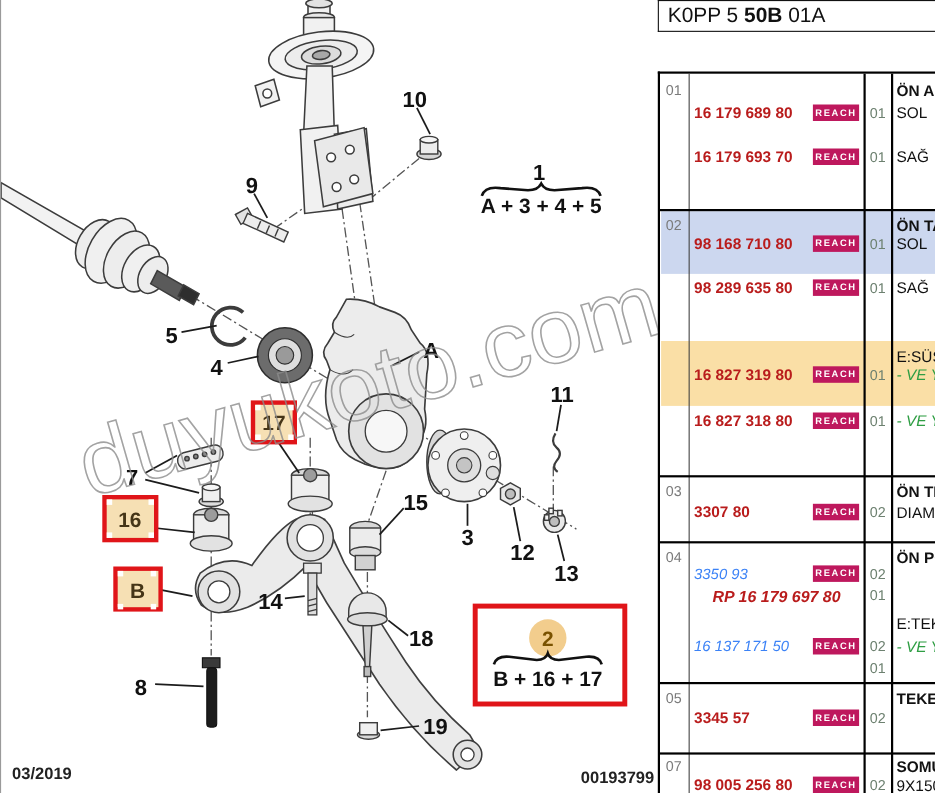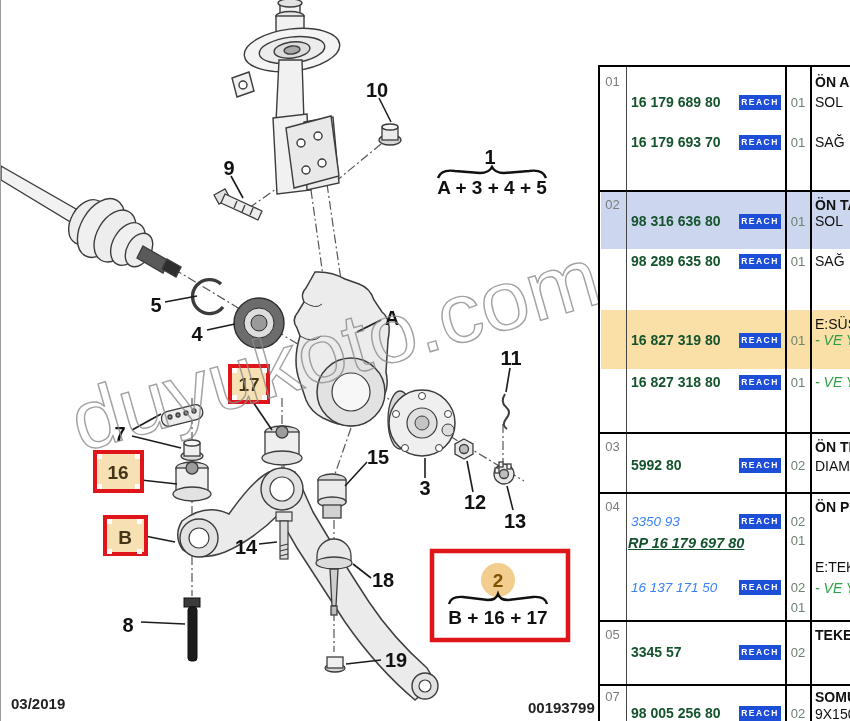--- a/index.html
+++ b/index.html
@@ -307,6 +307,9 @@
     <text transform="translate(80,452) rotate(-16)" font-size="84" fill="none" stroke="#8c8c8c" stroke-width="1.4" opacity="0.8" textLength="545" lengthAdjust="spacingAndGlyphs">duyukoto.com</text>
   </svg>
 
+  <div id="hdr">
+    <span>K0PP 5 </span><b>50B</b><span> 01A</span>
+  </div>
 
   <div id="tbl">
 

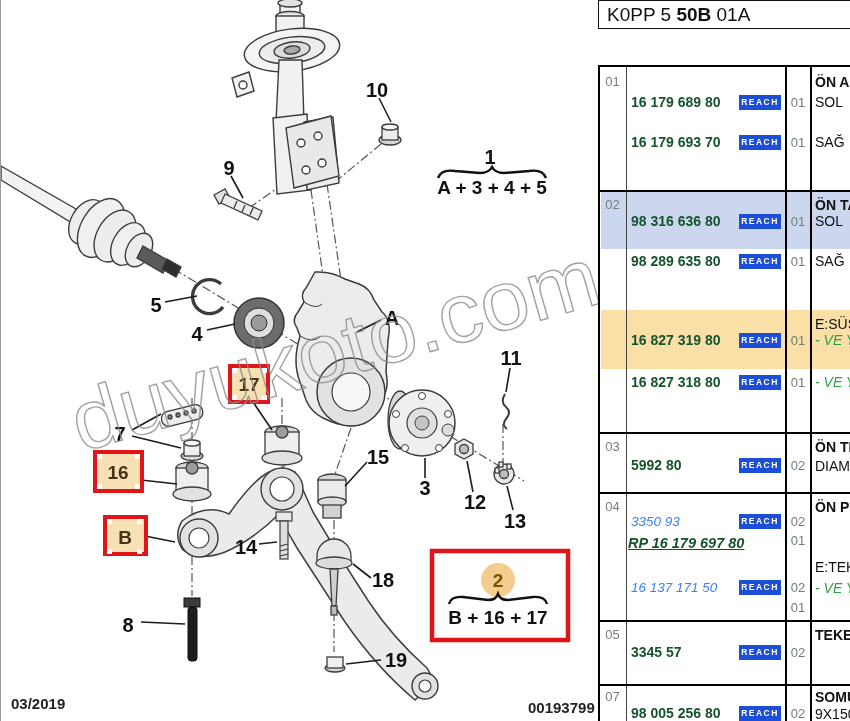--- a/index.html
+++ b/index.html
@@ -22,7 +22,7 @@
   .band.blue{background:#ccd7ef;}
   .band.orange{background:#fadfa6;}
   .rowno{position:absolute;left:0;width:25px;text-align:center;font-size:13px;color:#7b7b7b;}
-  .pn{position:absolute;left:31px;font-size:14px;font-weight:bold;color:#14532d;white-space:nowrap;}
+  .pn{position:absolute;left:31px;font-size:14px;font-weight:bold;color:#b91c1c;white-space:nowrap;}
   .pn.gray{font-weight:normal;font-style:italic;color:#3b82f6;font-size:13.5px;}
   .pn.rp{left:28px;width:156px;text-align:left;font-style:italic;font-size:14.5px;text-decoration:underline;}
   .reach{position:absolute;left:139px;width:42px;height:15px;background:#1d4ed8;color:#fff;

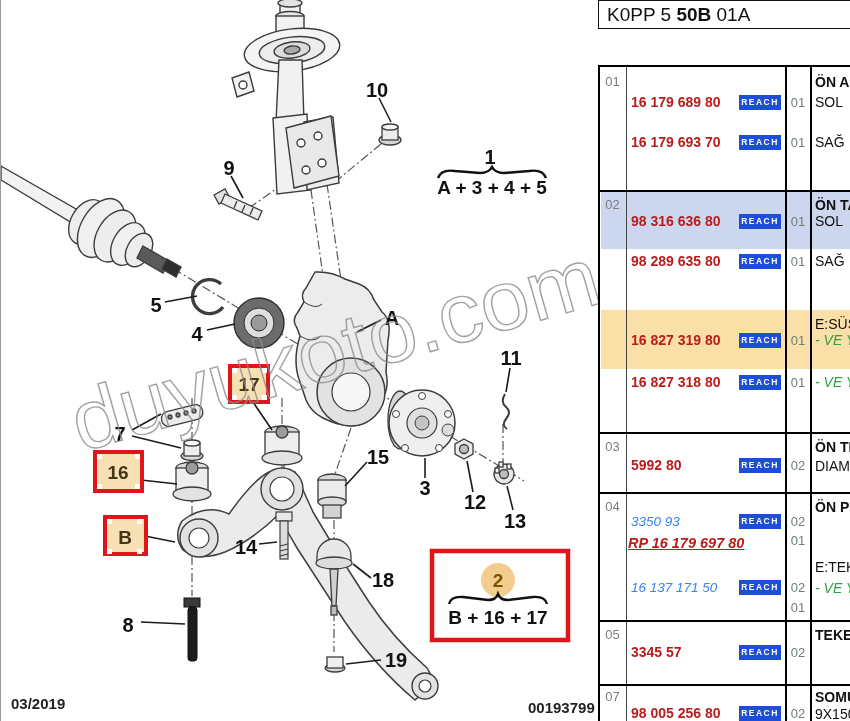--- a/index.html
+++ b/index.html
@@ -25,7 +25,7 @@
   .pn{position:absolute;left:31px;font-size:14px;font-weight:bold;color:#b91c1c;white-space:nowrap;}
   .pn.gray{font-weight:normal;font-style:italic;color:#3b82f6;font-size:13.5px;}
   .pn.rp{left:28px;width:156px;text-align:left;font-style:italic;font-size:14.5px;text-decoration:underline;}
-  .reach{position:absolute;left:139px;width:42px;height:15px;background:#1d4ed8;color:#fff;
+  .reach{position:absolute;left:139px;width:42px;height:15px;background:#be185d;color:#fff;
          font-size:8.5px;font-weight:bold;letter-spacing:1.5px;text-align:center;line-height:15px;}
   .qty{position:absolute;left:186px;width:24px;text-align:center;font-size:13px;color:#6d8170;}
   .desc{position:absolute;left:215px;font-size:14px;color:#111;white-space:nowrap;}

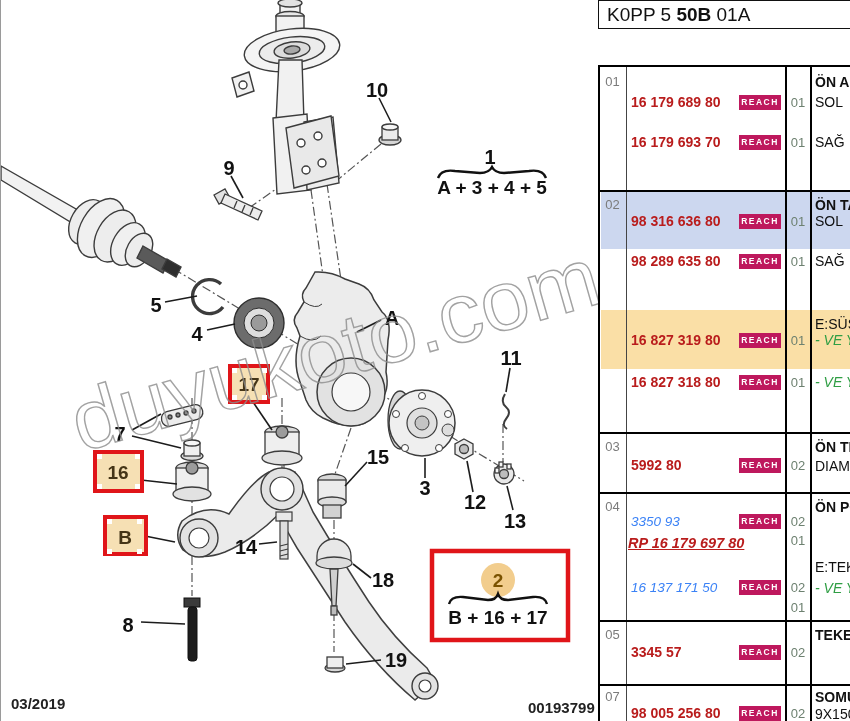--- a/index.html
+++ b/index.html
@@ -339,7 +339,7 @@
 
     <span class="rowno" style="top:130px">02</span>
     <span class="desc hd" style="top:130px">ÖN TA</span>
-    <span class="pn" style="top:146px">98 316 636 80</span>
+    <span class="pn" style="top:146px">98 168 710 80</span>
     <span class="reach" style="top:147px">REACH</span>
     <span class="qty" style="top:147px">01</span>
     <span class="desc" style="top:146px">SOL</span>

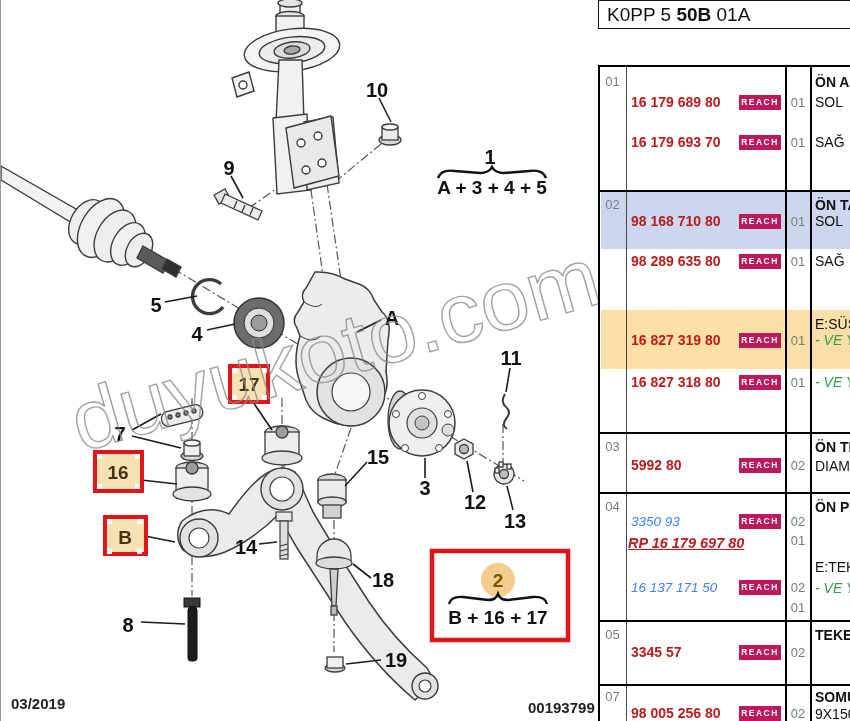--- a/index.html
+++ b/index.html
@@ -359,7 +359,7 @@
 
     <span class="rowno" style="top:372px">03</span>
     <span class="desc hd" style="top:372px">ÖN TE</span>
-    <span class="pn" style="top:390px">5992 80</span>
+    <span class="pn" style="top:390px">3307 80</span>
     <span class="reach" style="top:391px">REACH</span>
     <span class="qty" style="top:391px">02</span>
     <span class="desc" style="top:391px">DIAM 8</span>

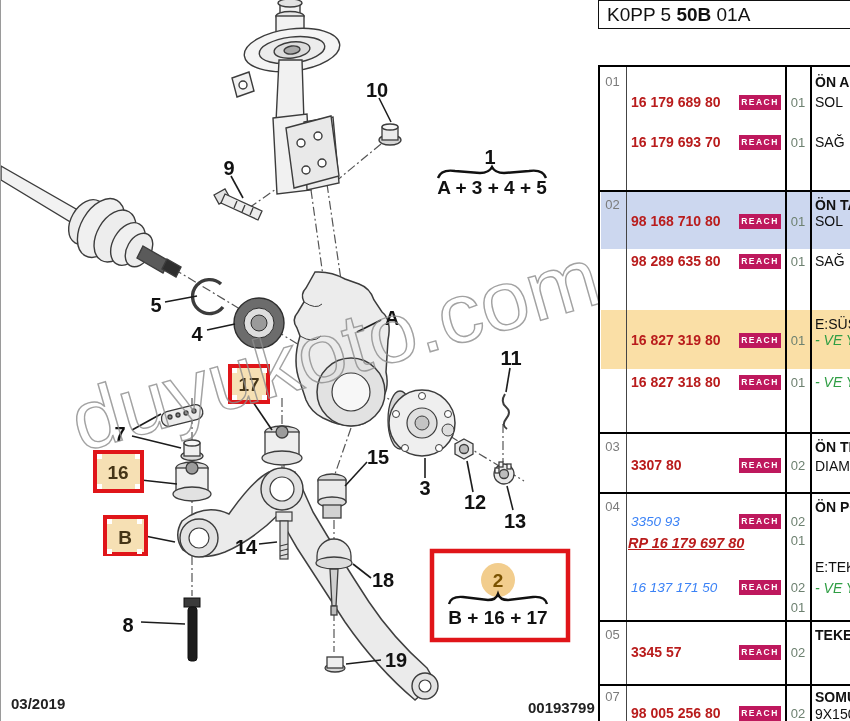--- a/index.html
+++ b/index.html
@@ -24,7 +24,7 @@
   .rowno{position:absolute;left:0;width:25px;text-align:center;font-size:13px;color:#7b7b7b;}
   .pn{position:absolute;left:31px;font-size:14px;font-weight:bold;color:#b91c1c;white-space:nowrap;}
   .pn.gray{font-weight:normal;font-style:italic;color:#3b82f6;font-size:13.5px;}
-  .pn.rp{left:28px;width:156px;text-align:left;font-style:italic;font-size:14.5px;text-decoration:underline;}
+  .pn.rp{left:28px;width:156px;text-align:center;font-style:italic;font-size:14.5px;}
   .reach{position:absolute;left:139px;width:42px;height:15px;background:#be185d;color:#fff;
          font-size:8.5px;font-weight:bold;letter-spacing:1.5px;text-align:center;line-height:15px;}
   .qty{position:absolute;left:186px;width:24px;text-align:center;font-size:13px;color:#6d8170;}

